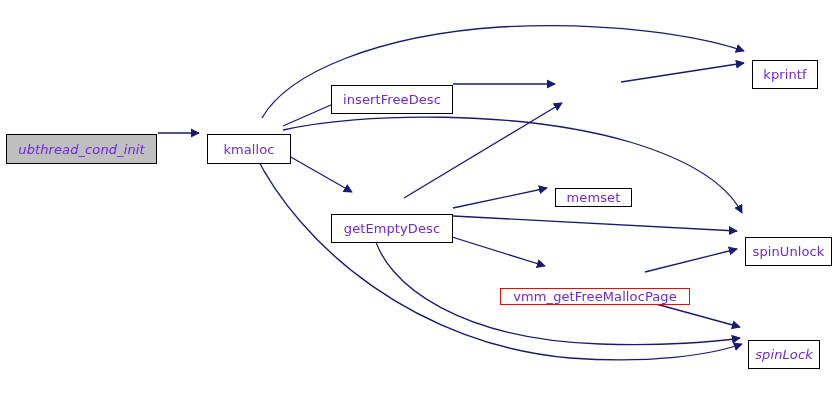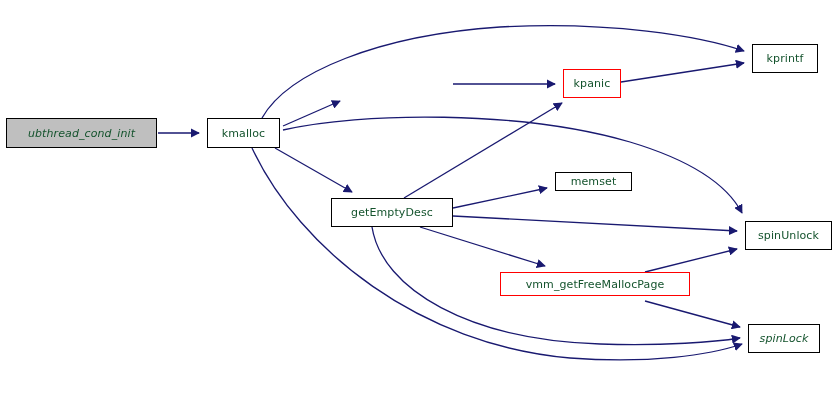--- a/index.html
+++ b/index.html
@@ -34,11 +34,12 @@
     justify-content: center;
     background: #ffffff;
     border: 1px solid #000000;
-    color: #14532d;
-    font-size: 11px;
+    color: #6d28d9;
+    font-size: 13px;
     line-height: 1;
     white-space: nowrap;
     letter-spacing: 0.1px;
+    margin-top: 16px;
   }
   .node.current {
     background: #bfbfbf;

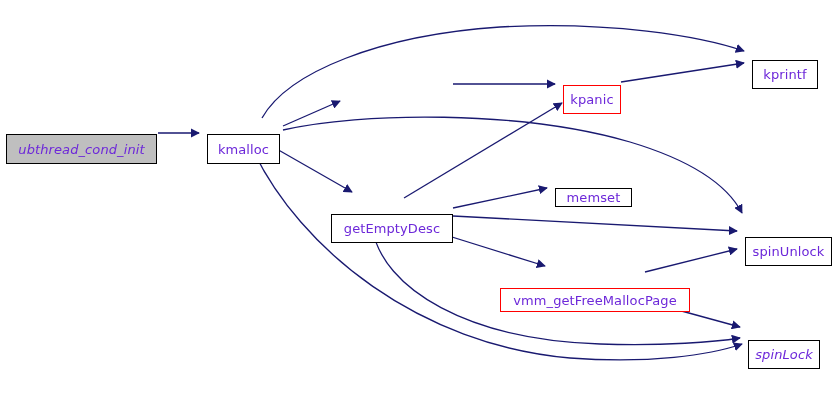--- a/index.html
+++ b/index.html
@@ -107,6 +107,9 @@
     <span class="node-label">kmalloc</span>
   </div>
 
+  <div class="node" style="left:331px; top:69px; width:122px; height:29px;">
+    <span class="node-label">insertFreeDesc</span>
+  </div>
 
   <div class="node danger" style="left:563px; top:69px; width:58px; height:29px;">
     <span class="node-label">kpanic</span>

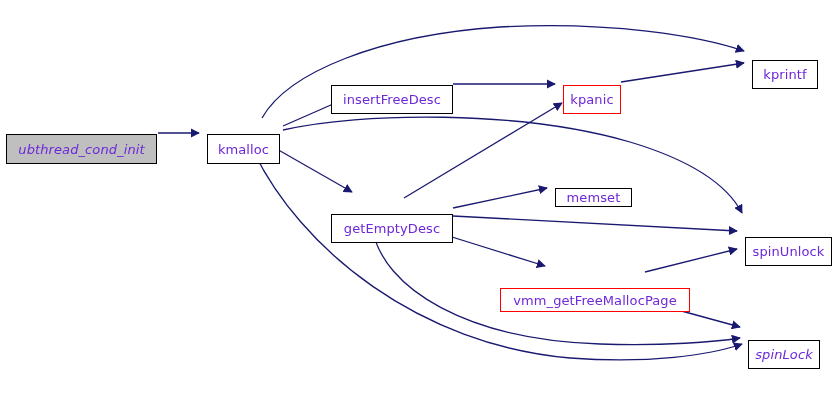--- a/index.html
+++ b/index.html
@@ -111,9 +111,6 @@
     <span class="node-label">insertFreeDesc</span>
   </div>
 
-  <div class="node danger" style="left:563px; top:69px; width:58px; height:29px;">
-    <span class="node-label">kpanic</span>
-  </div>
 
   <div class="node" style="left:752px; top:44px; width:66px; height:29px;">
     <span class="node-label">kprintf</span>

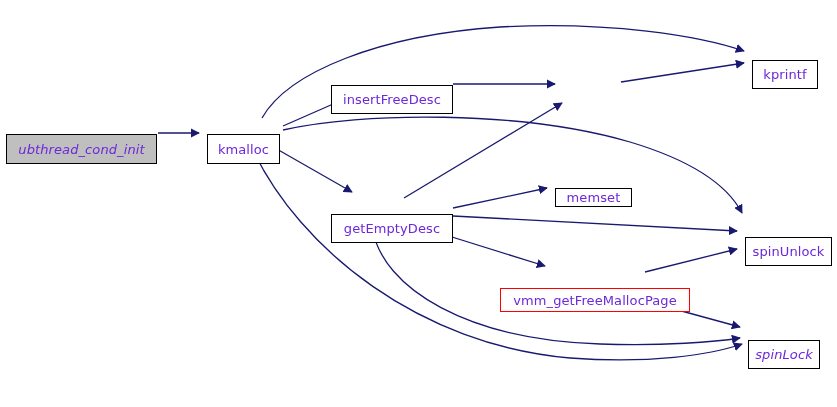--- a/index.html
+++ b/index.html
@@ -103,7 +103,7 @@
     <span class="node-label">ubthread_cond_init</span>
   </div>
 
-  <div class="node" style="left:207px; top:118px; width:73px; height:30px;">
+  <div class="node" style="left:207px; top:118px; width:84px; height:30px;">
     <span class="node-label">kmalloc</span>
   </div>
 

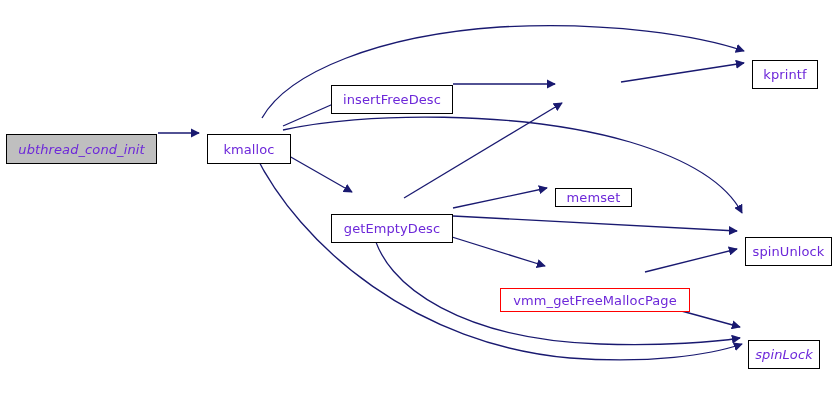--- a/index.html
+++ b/index.html
@@ -128,7 +128,7 @@
     <span class="node-label">getEmptyDesc</span>
   </div>
 
-  <div class="node danger" style="left:500px; top:272px; width:190px; height:24px;">
+  <div class="node danger" style="left:500px; top:272px; width:190px; height:17px;">
     <span class="node-label">vmm_getFreeMallocPage</span>
   </div>
 

